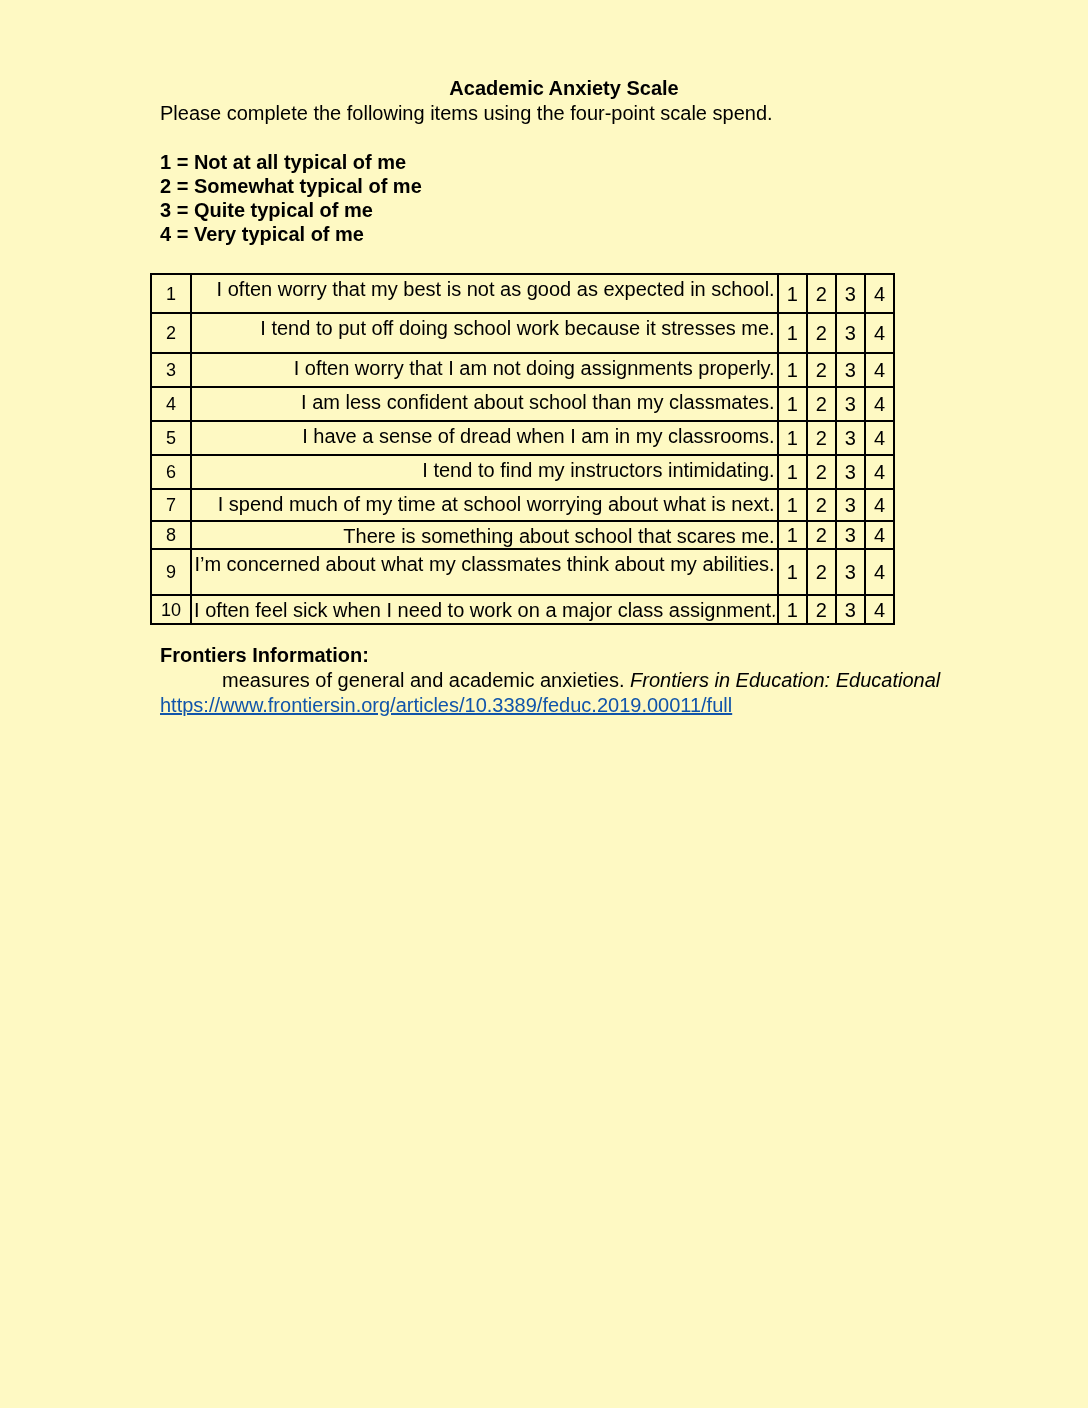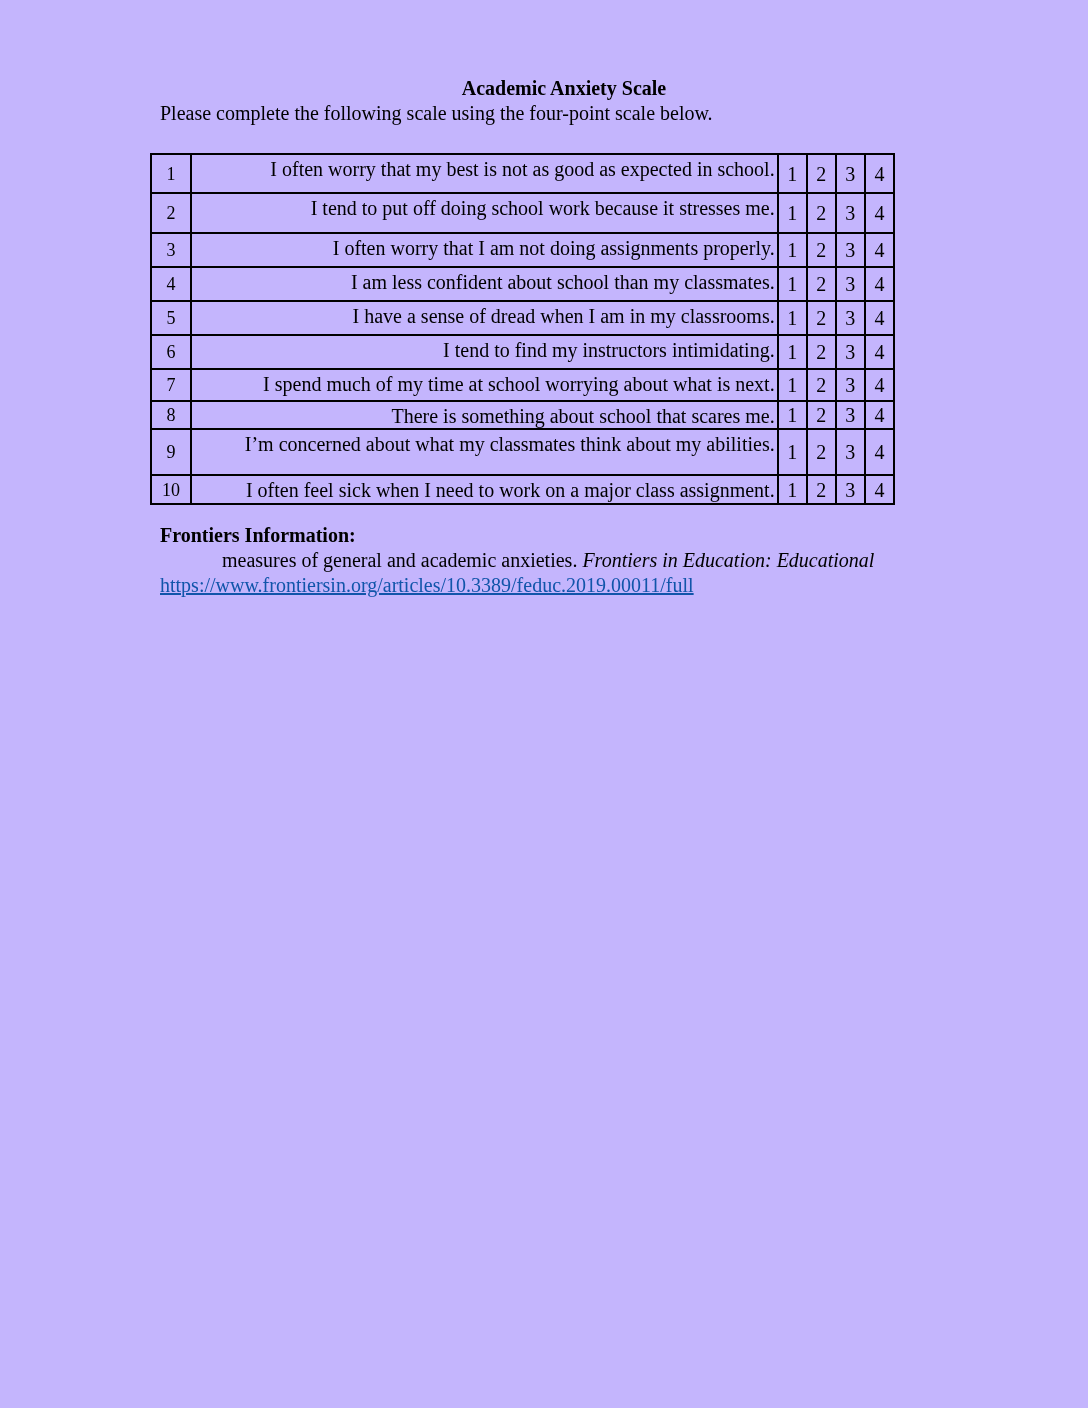--- a/index.html
+++ b/index.html
@@ -8,8 +8,8 @@
     position: relative;
     width: 1088px;
     height: 1408px;
-    background: #c4b5fd;
-    font-family: Liberation Serif, serif;
+    background: #fef9c3;
+    font-family: Liberation Sans, sans-serif;
     font-size: 20px;
     color: #000000;
     overflow: hidden;

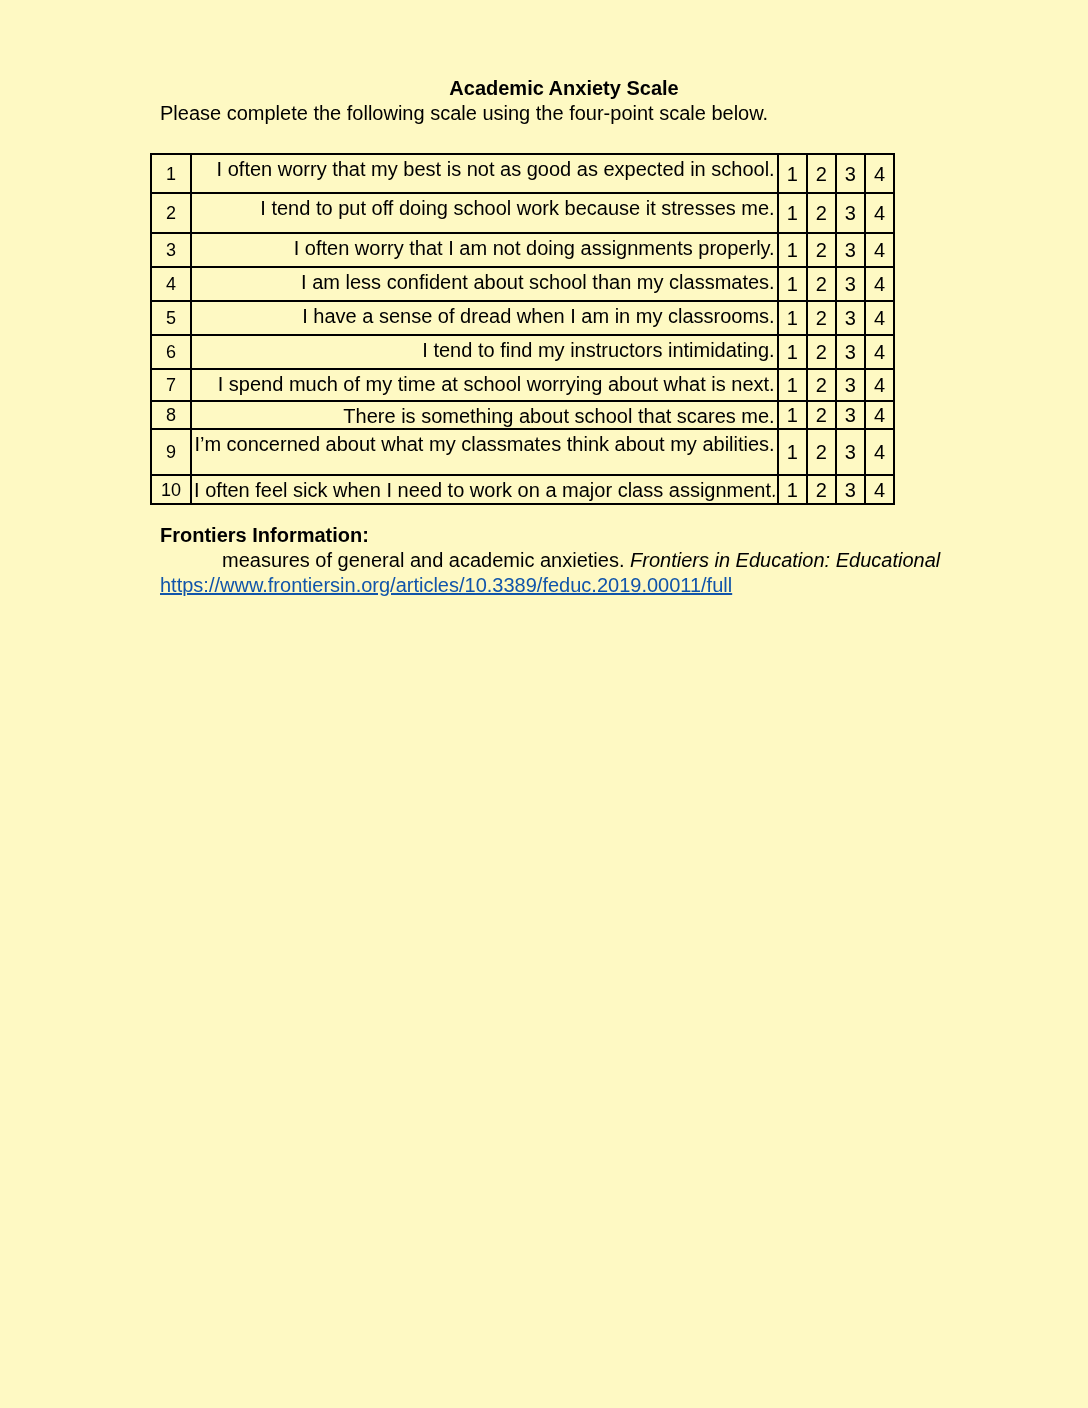--- a/index.html
+++ b/index.html
@@ -97,7 +97,7 @@
   <div class="content">
 
     <div class="title">Academic Anxiety Scale</div>
-    <div class="instructions">Please complete the following scale using the four-point scale below.</div>
+    <div class="instructions">Please complete the following items using the four-point scale spend.</div>
 
 
     <table class="scale-table">

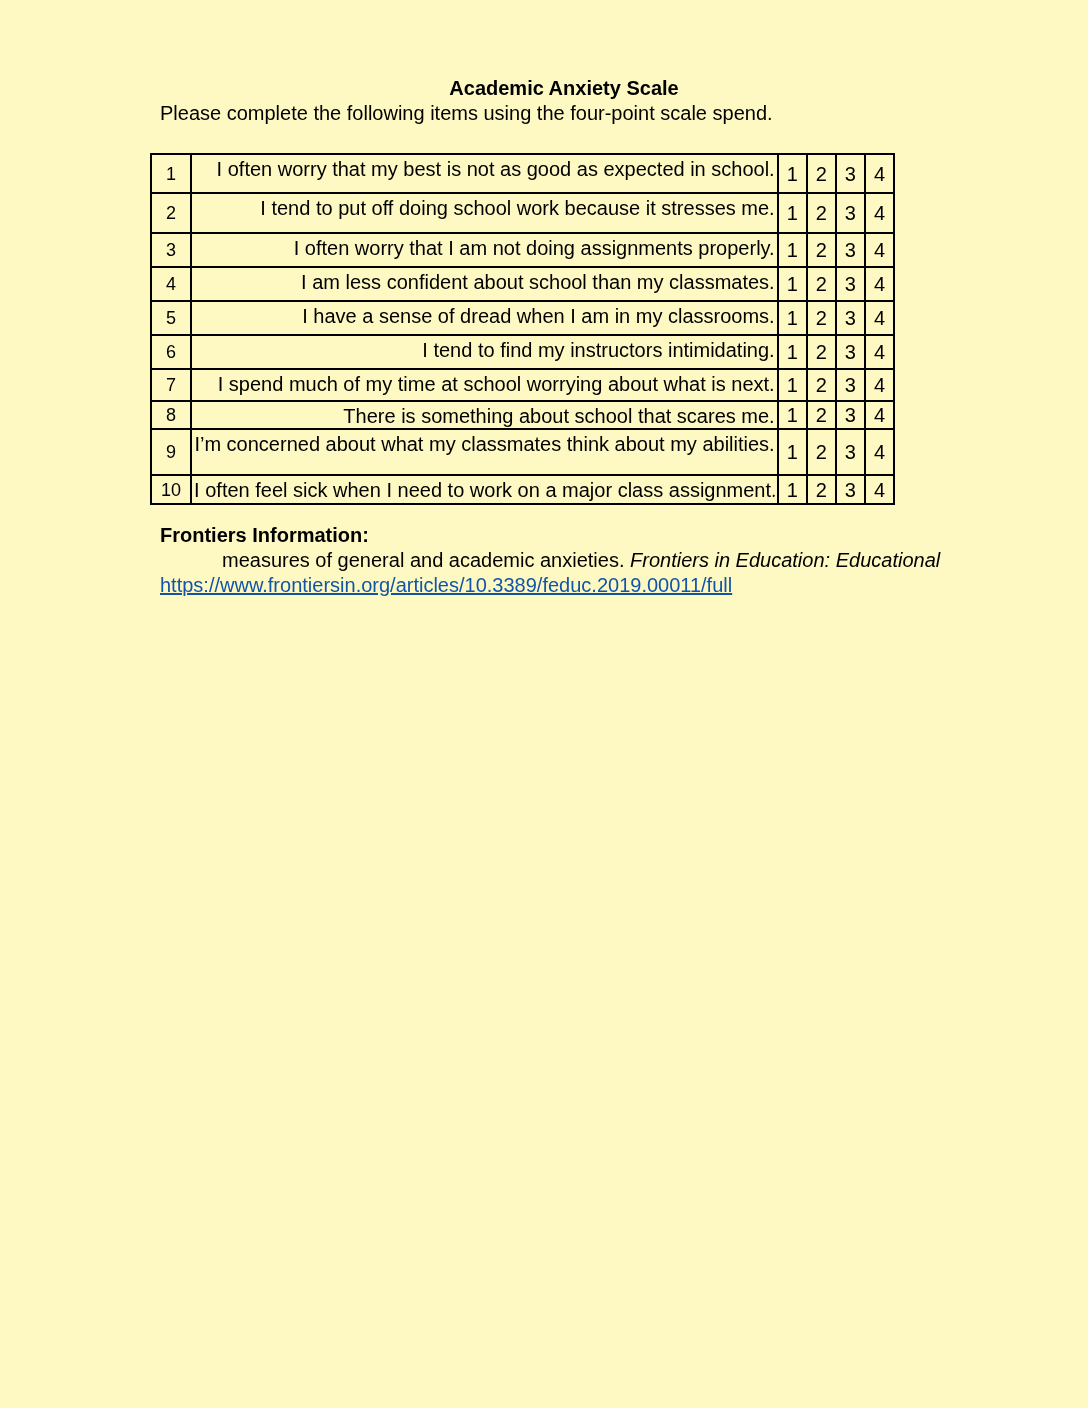--- a/index.html
+++ b/index.html
@@ -99,6 +99,12 @@
     <div class="title">Academic Anxiety Scale</div>
     <div class="instructions">Please complete the following items using the four-point scale spend.</div>
 
+    <div class="legend">
+      <div class="legend-line">1 = Not at all typical of me</div>
+      <div class="legend-line">2 = Somewhat typical of me</div>
+      <div class="legend-line">3 = Quite typical of me</div>
+      <div class="legend-line">4 = Very typical of me</div>
+    </div>
 
     <table class="scale-table">
       <colgroup>

